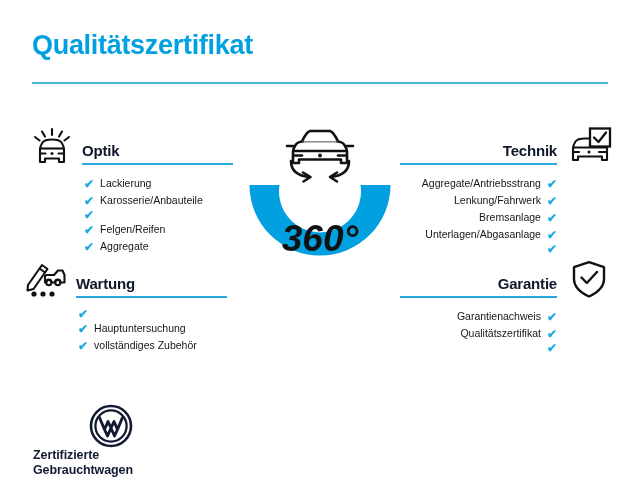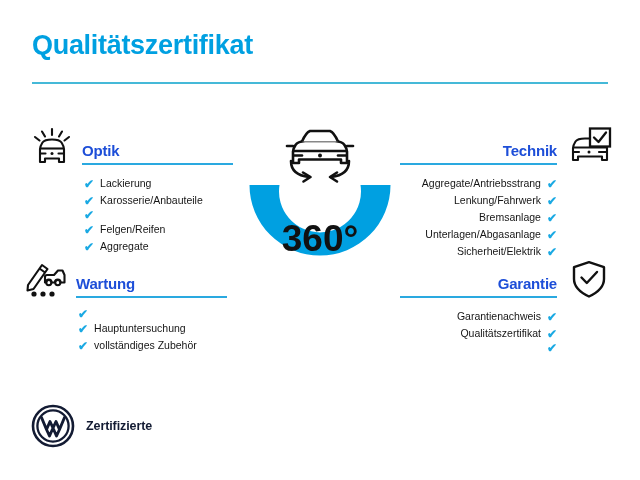--- a/index.html
+++ b/index.html
@@ -59,7 +59,7 @@
     bottom: 9px;
     font-size: 15px;
     font-weight: bold;
-    color: #1d4ed8;
+    color: #0f172a;
     letter-spacing: -0.2px;
     white-space: nowrap;
   }

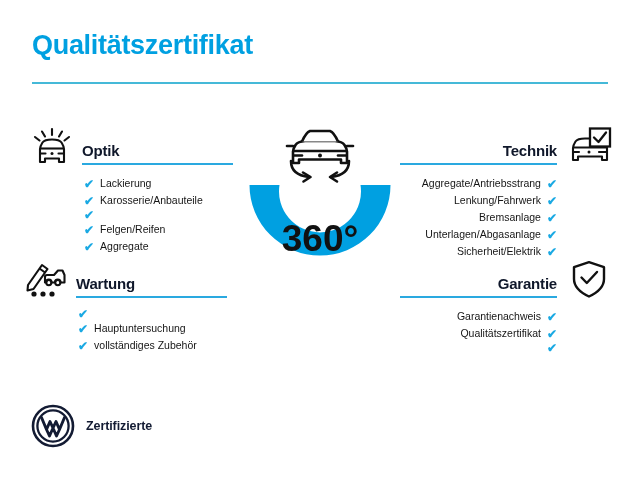--- a/index.html
+++ b/index.html
@@ -120,6 +120,7 @@
     top: 123px;
     width: 170px;
     height: 188px;
+    font-style: italic;
   }
   .badge svg { display: block; width: 100%; height: 100%; overflow: visible; }
 

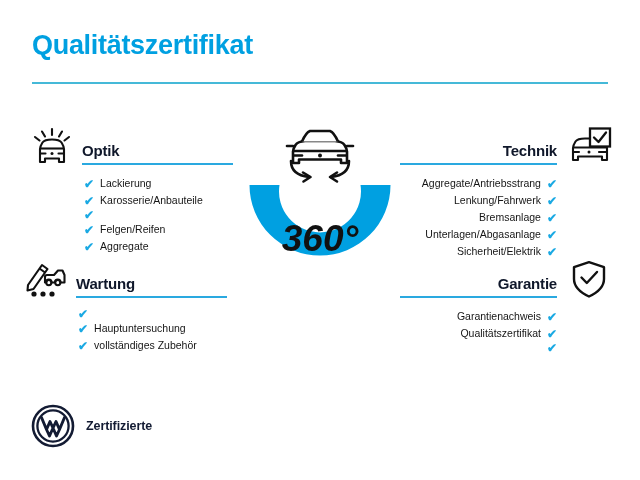--- a/index.html
+++ b/index.html
@@ -262,7 +262,6 @@
         </li>
       <li>
           <span class="tick">✔</span>
-          <span>Sicherheit/Elektrik</span>
         </li>
     </ul>
   </div>

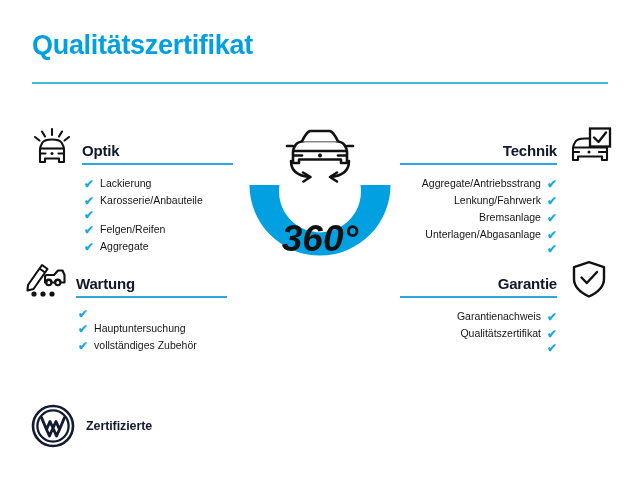--- a/index.html
+++ b/index.html
@@ -127,10 +127,11 @@
   
   .footer {
     position: absolute;
-    left: 31px;
+    left: 22px;
     top: 404px;
     display: flex;
-    align-items: center;
+    align-items: flex-end;
+    flex-direction: column;
   }
   .vw-mark { width: 44px; height: 44px; }
   .vw-mark svg { display: block; width: 100%; height: 100%; }

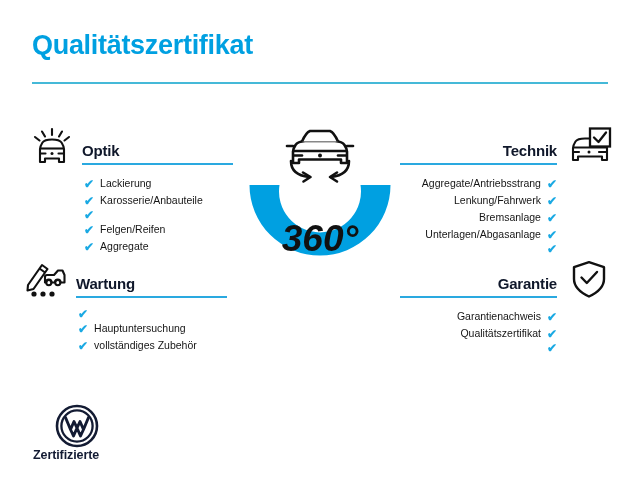--- a/index.html
+++ b/index.html
@@ -340,6 +340,7 @@
     </span>
     <span class="vw-text">
       <span>Zertifizierte</span><br>
+      <span>Gebrauchtwagen</span>
     </span>
   </div>
 

